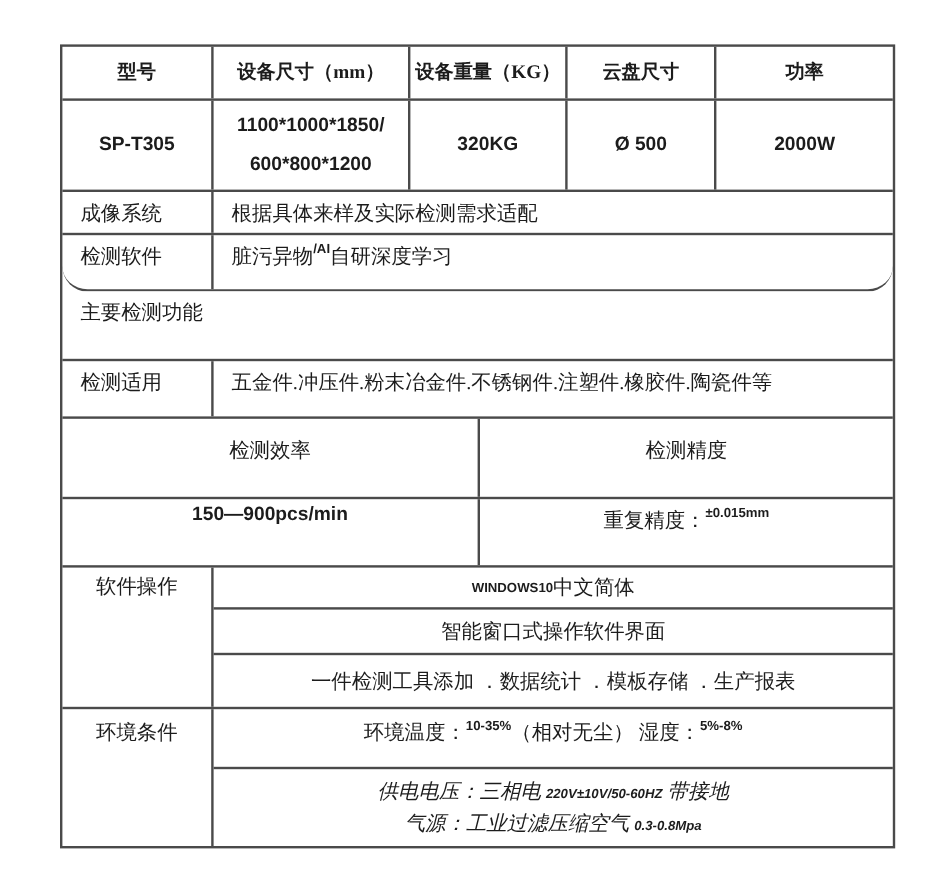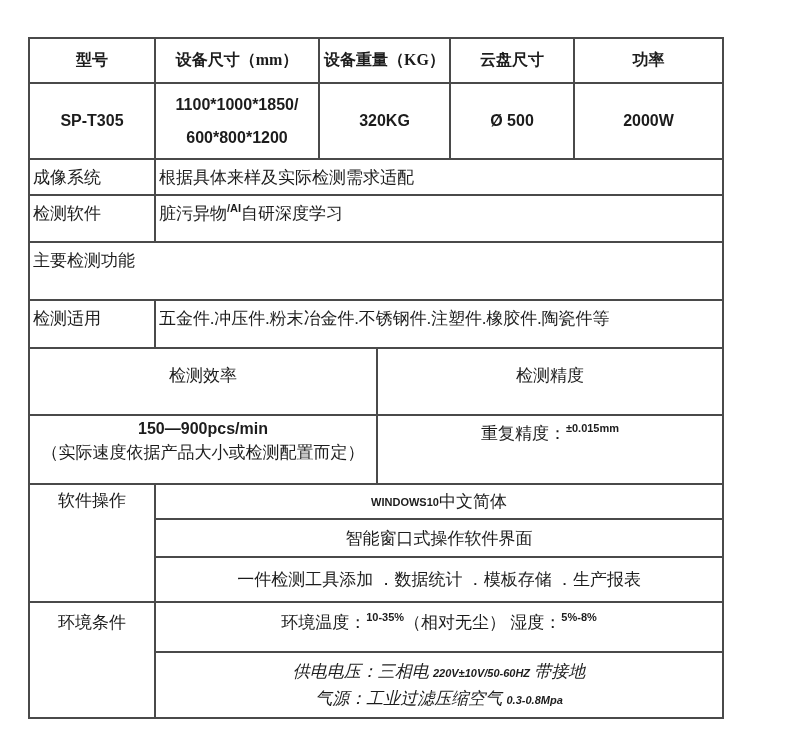--- a/index.html
+++ b/index.html
@@ -19,7 +19,7 @@
   }
   .spec-table {
     position: absolute;
-    left: 28px;
+    left: 50px;
     top: 37px;
     width: 696px;
     border: 2px solid #4a4a4a;

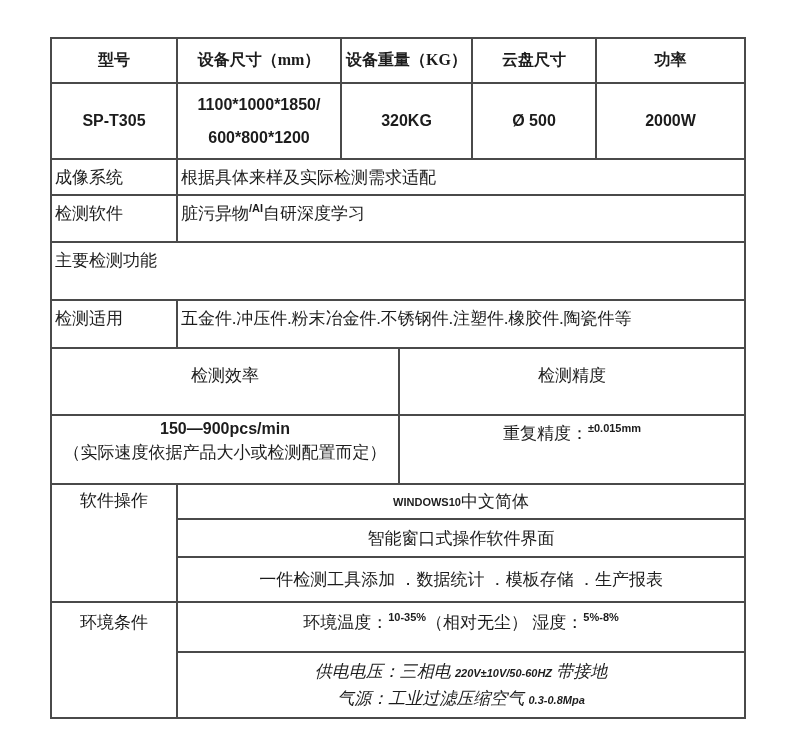--- a/index.html
+++ b/index.html
@@ -80,7 +80,7 @@
   .v-top8  { align-items: flex-start; padding-top: 8px; }
   .v-top15 { align-items: flex-start; padding-top: 15px; }
   .h-center { justify-content: center; text-align: center; }
-  .h-left   { justify-content: flex-start; padding-left: 3px; text-align: left; }
+  .h-left   { justify-content: flex-start; padding-left: 15px; text-align: left; }
   .col { flex-direction: column; }
   
   .hdr {

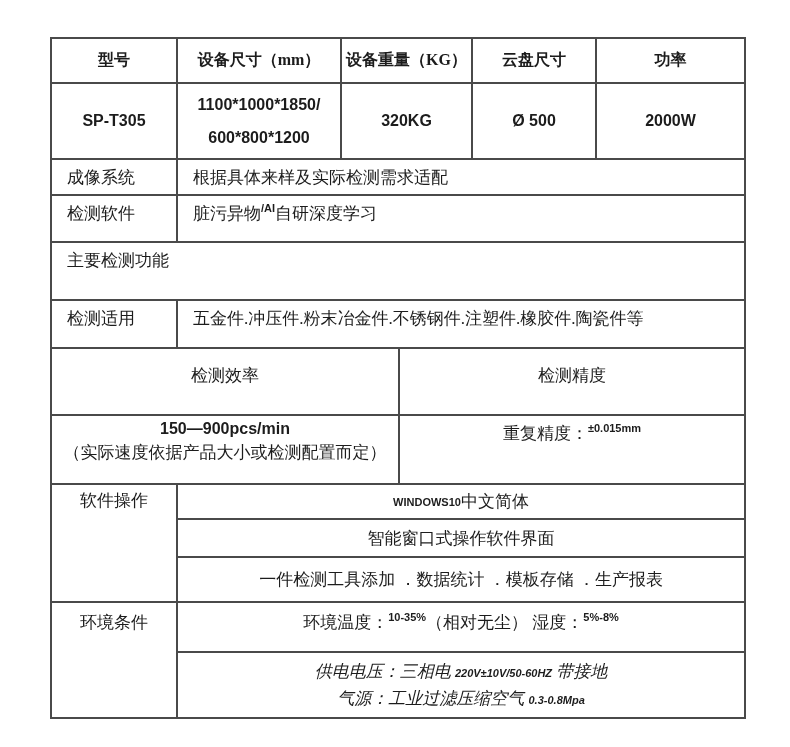--- a/index.html
+++ b/index.html
@@ -52,7 +52,7 @@
   .r-header { height: 45px; }
   .r-model  { height: 76px; }
   .r-a { height: 36px; }
-  .r-b { height: 47px; }
+  .r-b { height: 47px; border-radius: 21px; }
   .r-c { height: 58px; gap: 22px; }
   .r-d { height: 48px; }
   .r-perf-hdr { height: 67px; }

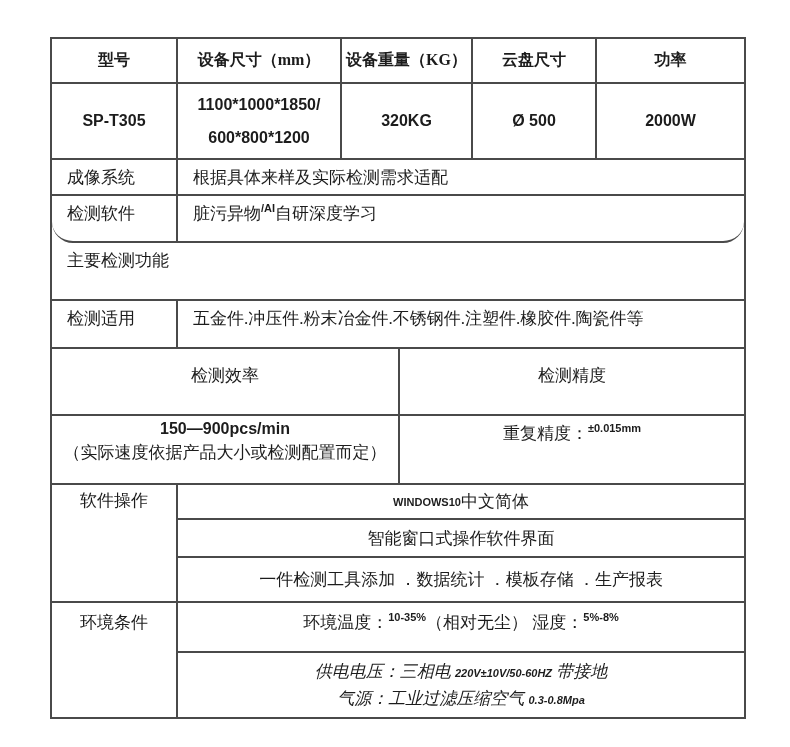--- a/index.html
+++ b/index.html
@@ -56,7 +56,7 @@
   .r-c { height: 58px; gap: 22px; }
   .r-d { height: 48px; }
   .r-perf-hdr { height: 67px; }
-  .r-perf-val { height: 69px; justify-content: flex-end; }
+  .r-perf-val { height: 57px; justify-content: flex-end; }
   .r-soft { height: 118px; }
   .r-env  { height: 114px; }
   

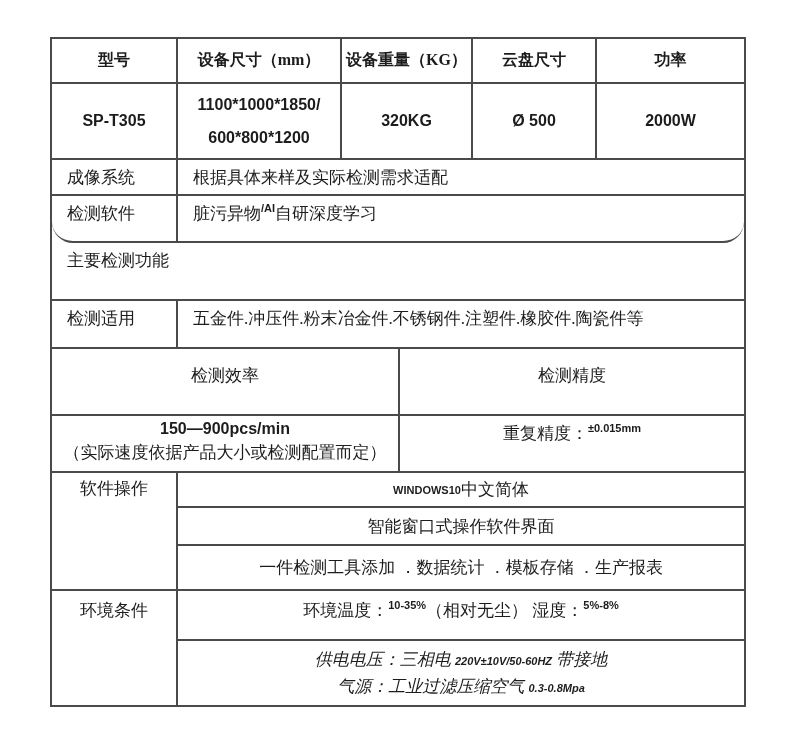--- a/index.html
+++ b/index.html
@@ -165,7 +165,6 @@
     <div class="row r-perf-val">
       <div class="cell half col eff-cell">
         <div class="num">150—900pcs/min</div>
-        <div class="zh">（实际速度依据产品大小或检测配置而定）</div>
       </div>
       <div class="cell half2 v-top6 h-center zh">
           <span>重复精度： </span>

